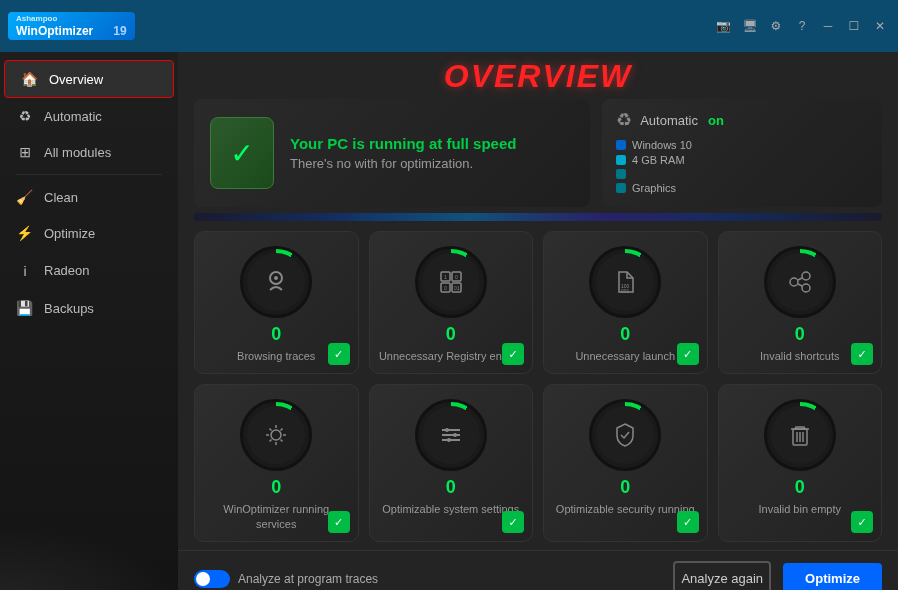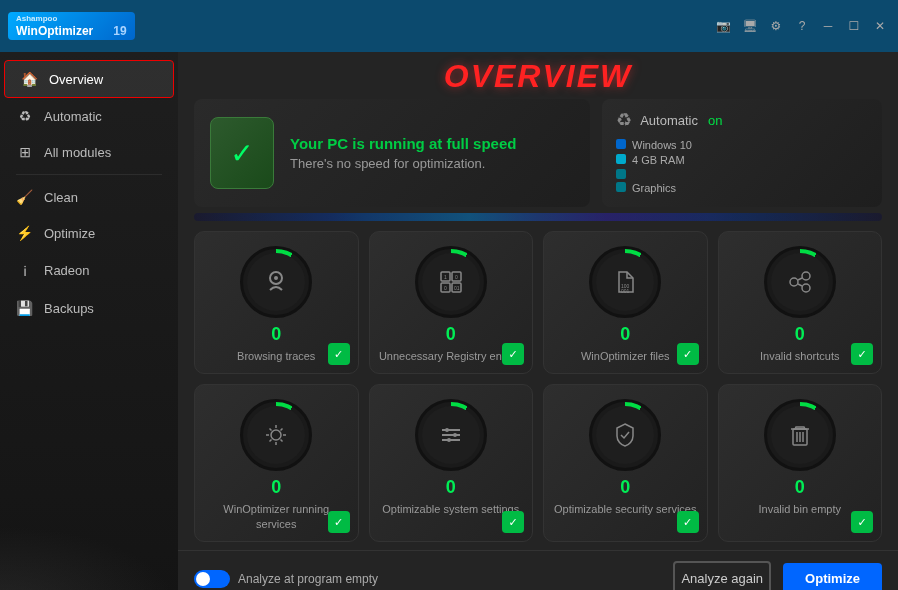--- a/index.html
+++ b/index.html
@@ -389,7 +389,7 @@
         <div class="sys-info-header">
           <span class="icon" style="color:#888;font-size:18px;">♻</span>
           <span style="color:#bbb;font-size:13px;">Automatic</span>
-          <span style="color:#00dd44;font-size:13px;font-weight:normal;margin-left:2px;">on</span>
+          <span style="color:#00dd44;font-size:13px;font-weight:bold;margin-left:2px;">on</span>
         </div>
         <div class="sys-info-row">
           <div class="sys-dot dot-blue"></div>

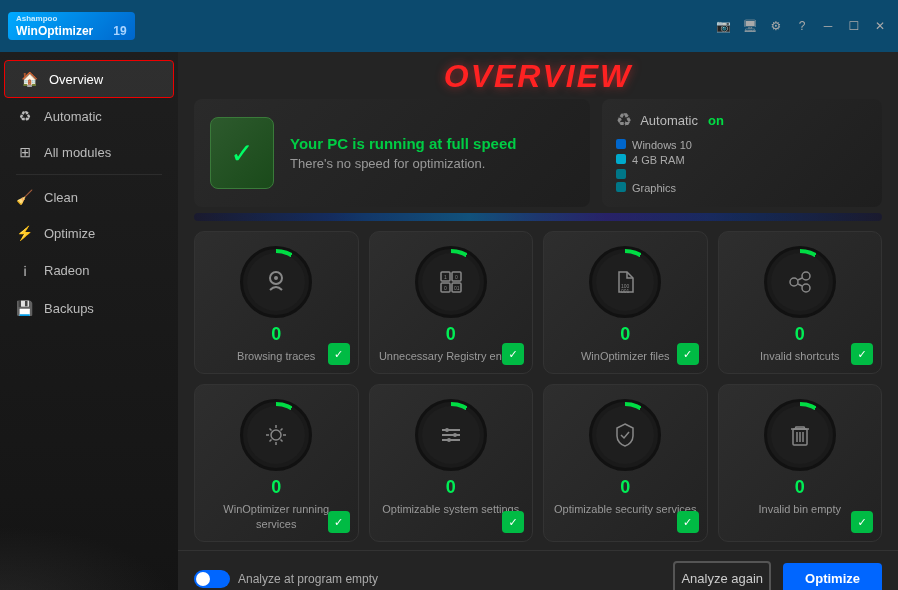--- a/index.html
+++ b/index.html
@@ -172,6 +172,7 @@
     .sys-info-header .icon { color: #555; font-size: 18px; }
     .sys-info-row {
       display: flex;
+      align-items: center;
       gap: 6px;
       font-size: 11px;
       color: #aaa;

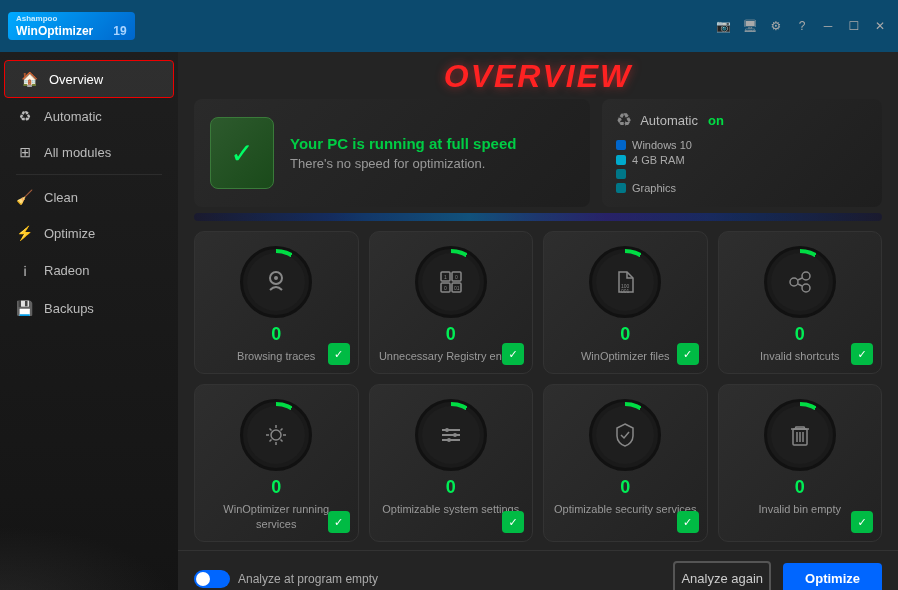--- a/index.html
+++ b/index.html
@@ -383,7 +383,7 @@
         <div class="status-check">✓</div>
         <div class="status-text">
           <h2>Your PC is running at full speed</h2>
-          <p>There's no speed for optimization.</p>
+          <p>There's no with for optimization.</p>
         </div>
       </div>
       <div class="system-info-card">

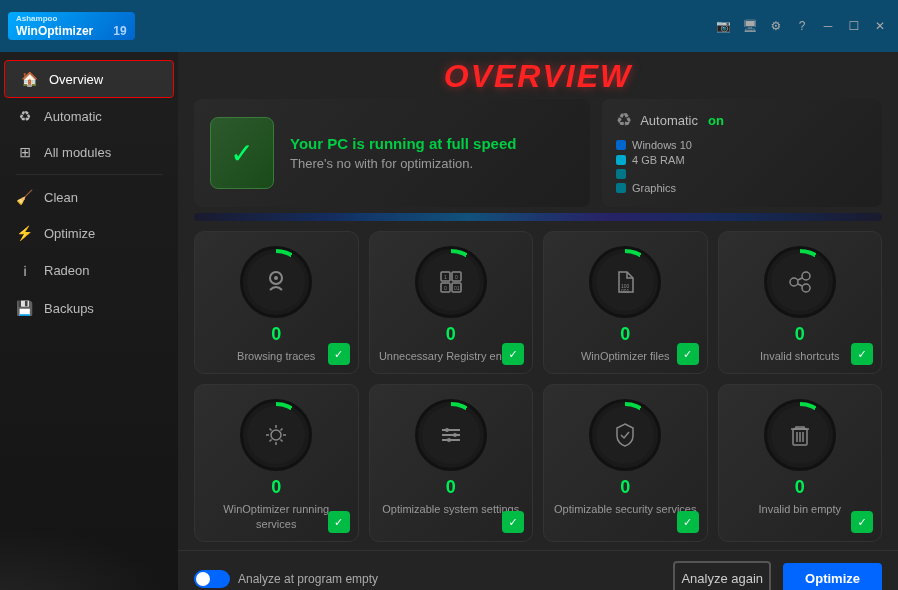--- a/index.html
+++ b/index.html
@@ -467,7 +467,7 @@
           </div>
         </div>
         <div class="card-value">0</div>
-        <div class="card-label">WinOptimizer files</div>
+        <div class="card-label">Unnecessary launch</div>
         <div class="card-check">✓</div>
       </div>
 

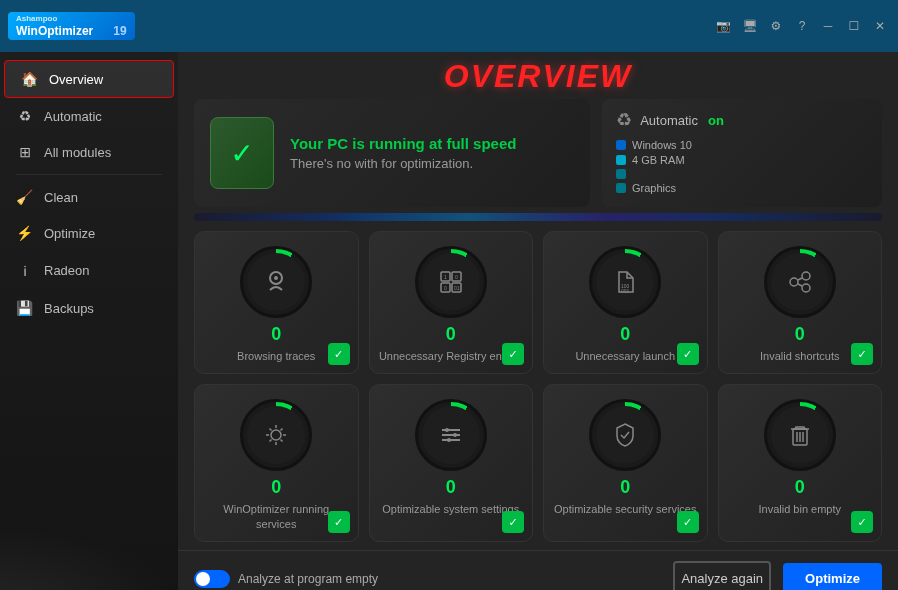--- a/index.html
+++ b/index.html
@@ -531,7 +531,7 @@
           </div>
         </div>
         <div class="card-value">0</div>
-        <div class="card-label">Optimizable security services</div>
+        <div class="card-label">Optimizable security running</div>
         <div class="card-check">✓</div>
       </div>
 

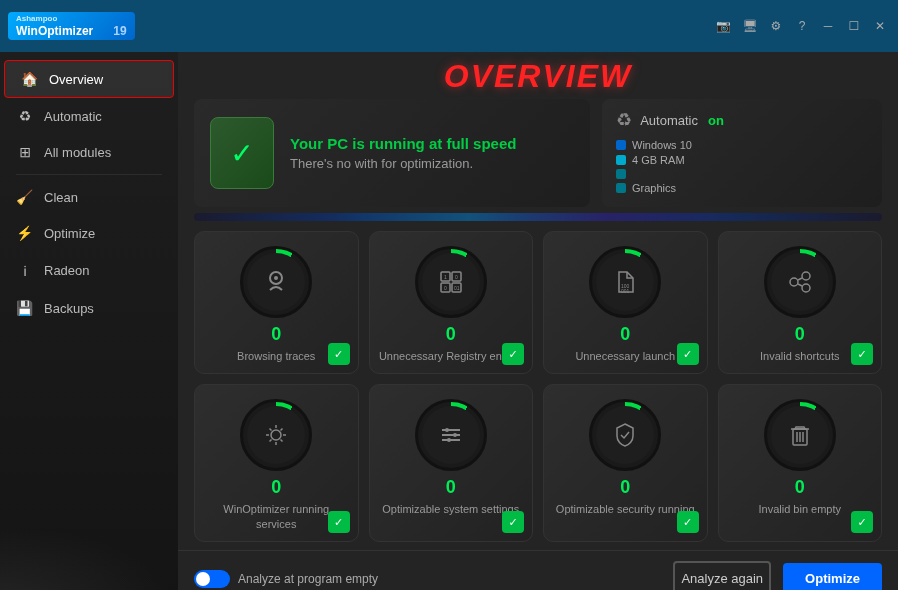--- a/index.html
+++ b/index.html
@@ -558,7 +558,7 @@
     <div class="bottom-bar">
       <div class="toggle-wrap">
         <div class="toggle"></div>
-        <span>Analyze at program empty</span>
+        <span>Analyze at program traces</span>
       </div>
       <button class="btn-analyze">Analyze again</button>
       <button class="btn-optimize">Optimize</button>

